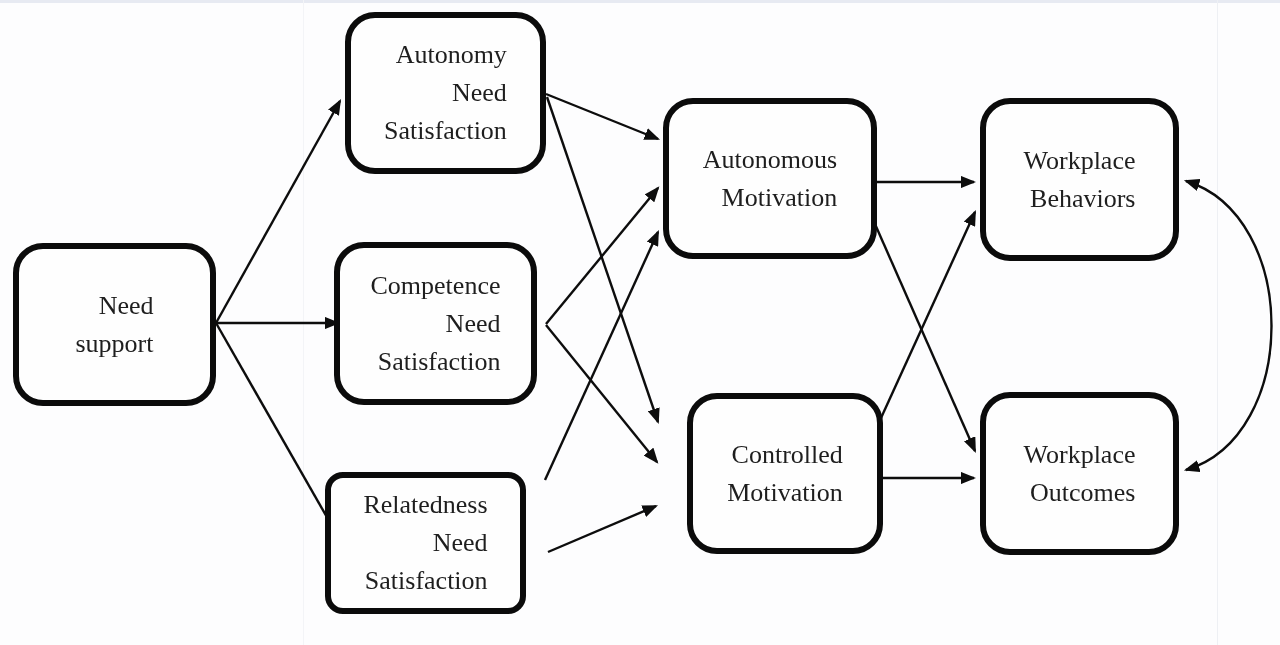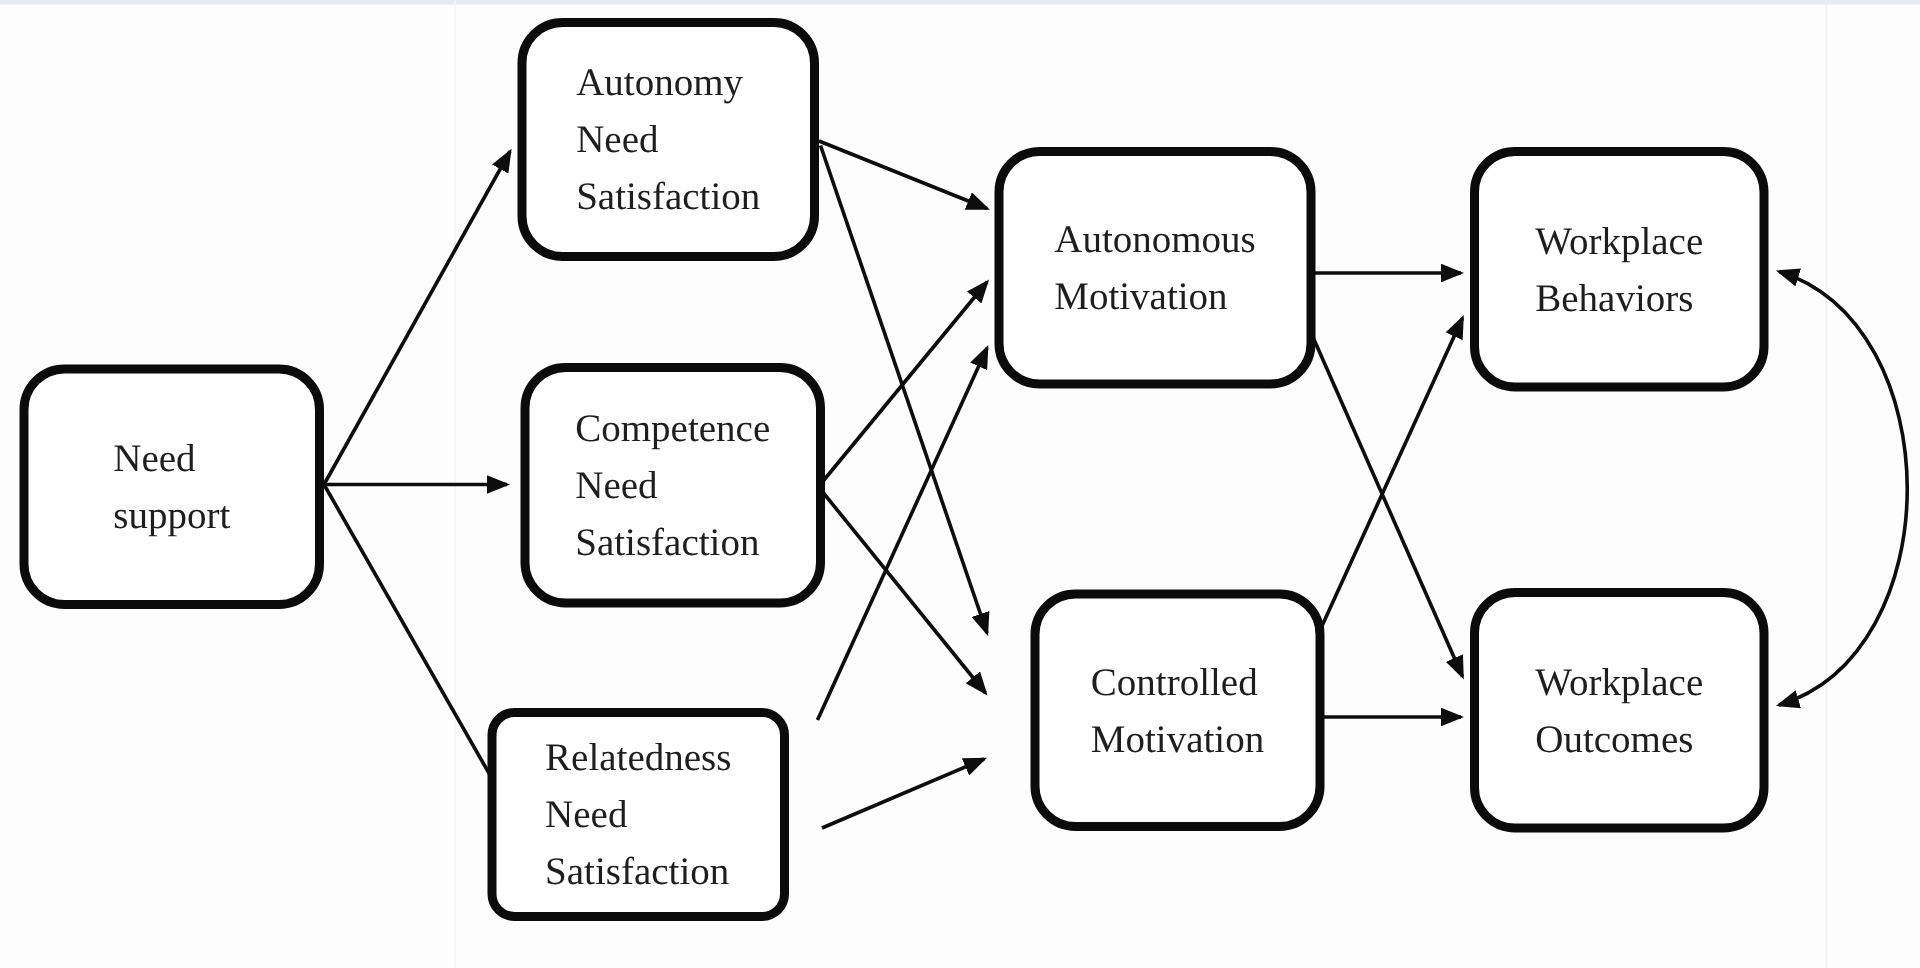--- a/index.html
+++ b/index.html
@@ -25,7 +25,7 @@
     position:absolute;box-sizing:border-box;
     border:6px solid #0b0b0b;border-radius:30px;background:#fefefe;
     display:flex;align-items:center;justify-content:center;
-    text-align:left;white-space:pre-line;
+    text-align:right;white-space:pre-line;
     font-size:26px;line-height:38px;color:#1e1e1e;
   }
   #need-support          {left:13px;  top:243px; width:203px; height:163px;}

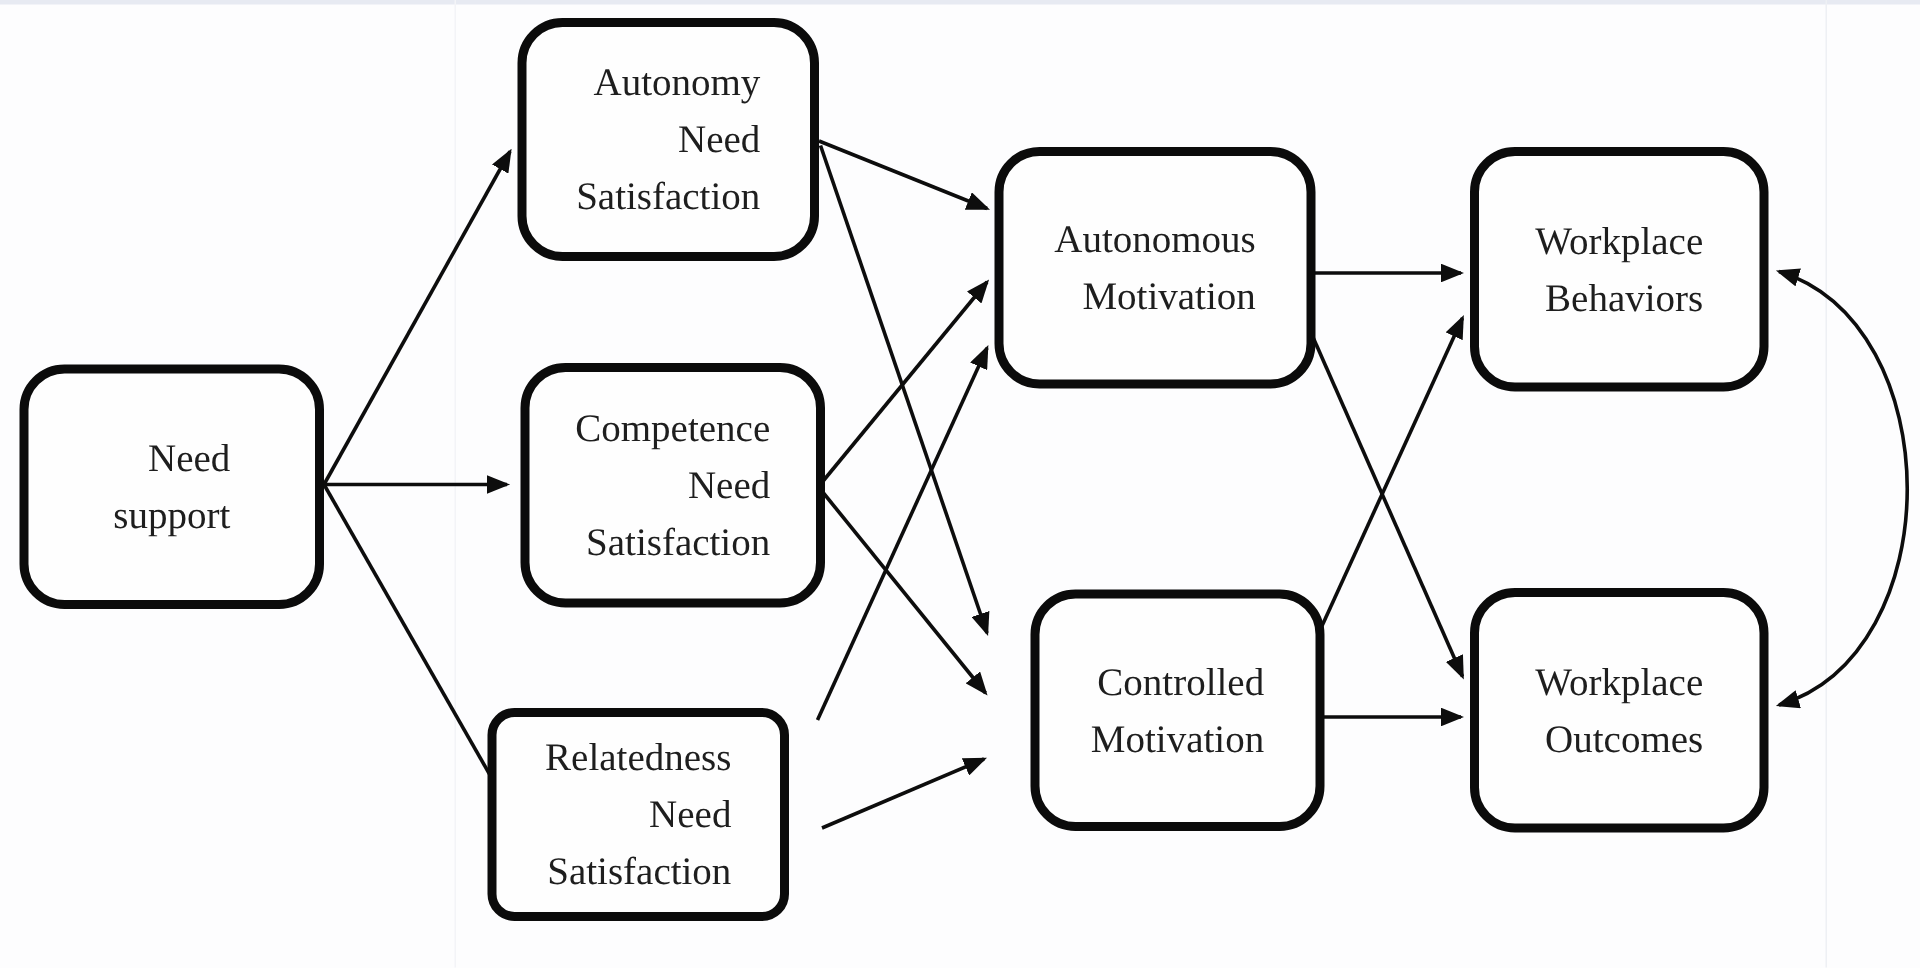--- a/index.html
+++ b/index.html
@@ -30,7 +30,7 @@
   }
   #need-support          {left:13px;  top:243px; width:203px; height:163px;}
   #autonomy-ns           {left:345px; top:12px;  width:201px; height:162px;}
-  #competence-ns         {left:347px; top:242px; width:203px; height:163px;}
+  #competence-ns         {left:334px; top:242px; width:203px; height:163px;}
   #relatedness-ns        {left:325px; top:472px; width:201px; height:142px;border-radius:18px;}
   #autonomous-motivation {left:663px; top:98px;  width:214px; height:161px;}
   #controlled-motivation {left:663px; top:393px; width:196px; height:161px;margin-left:24px;}

